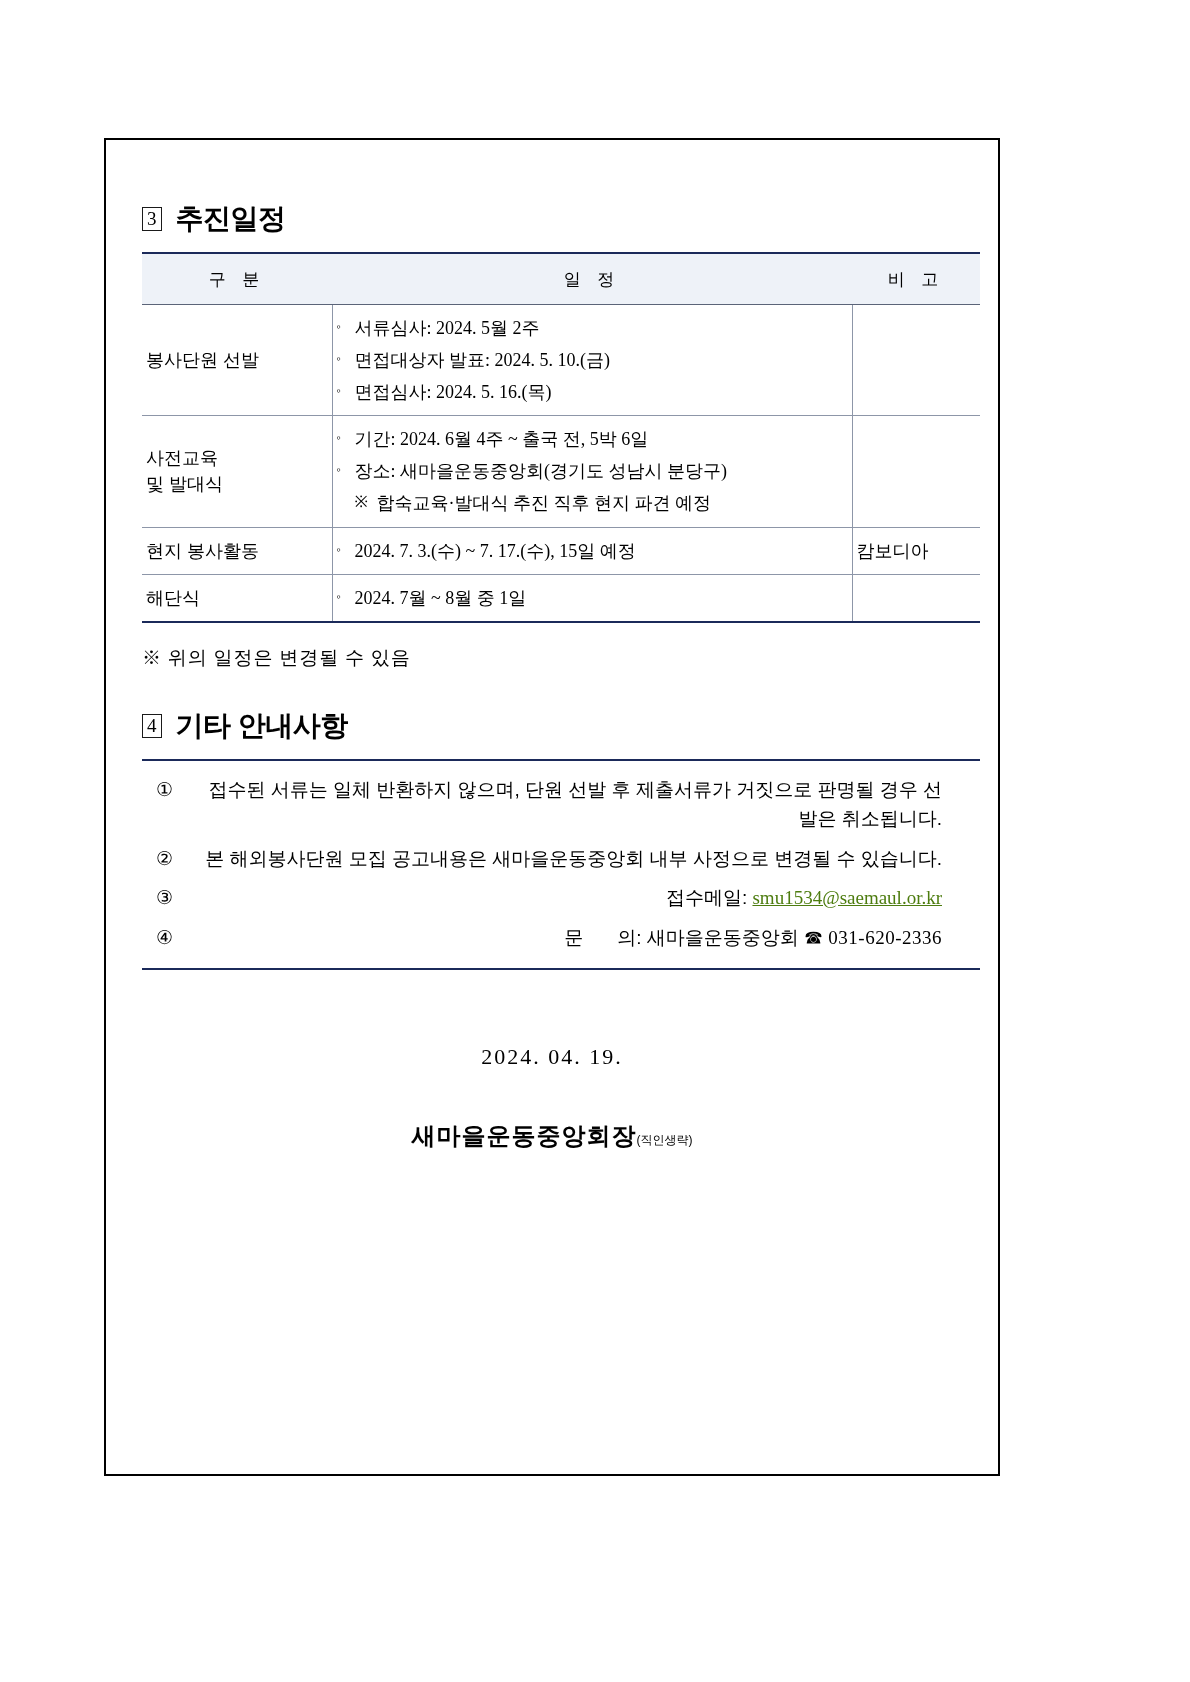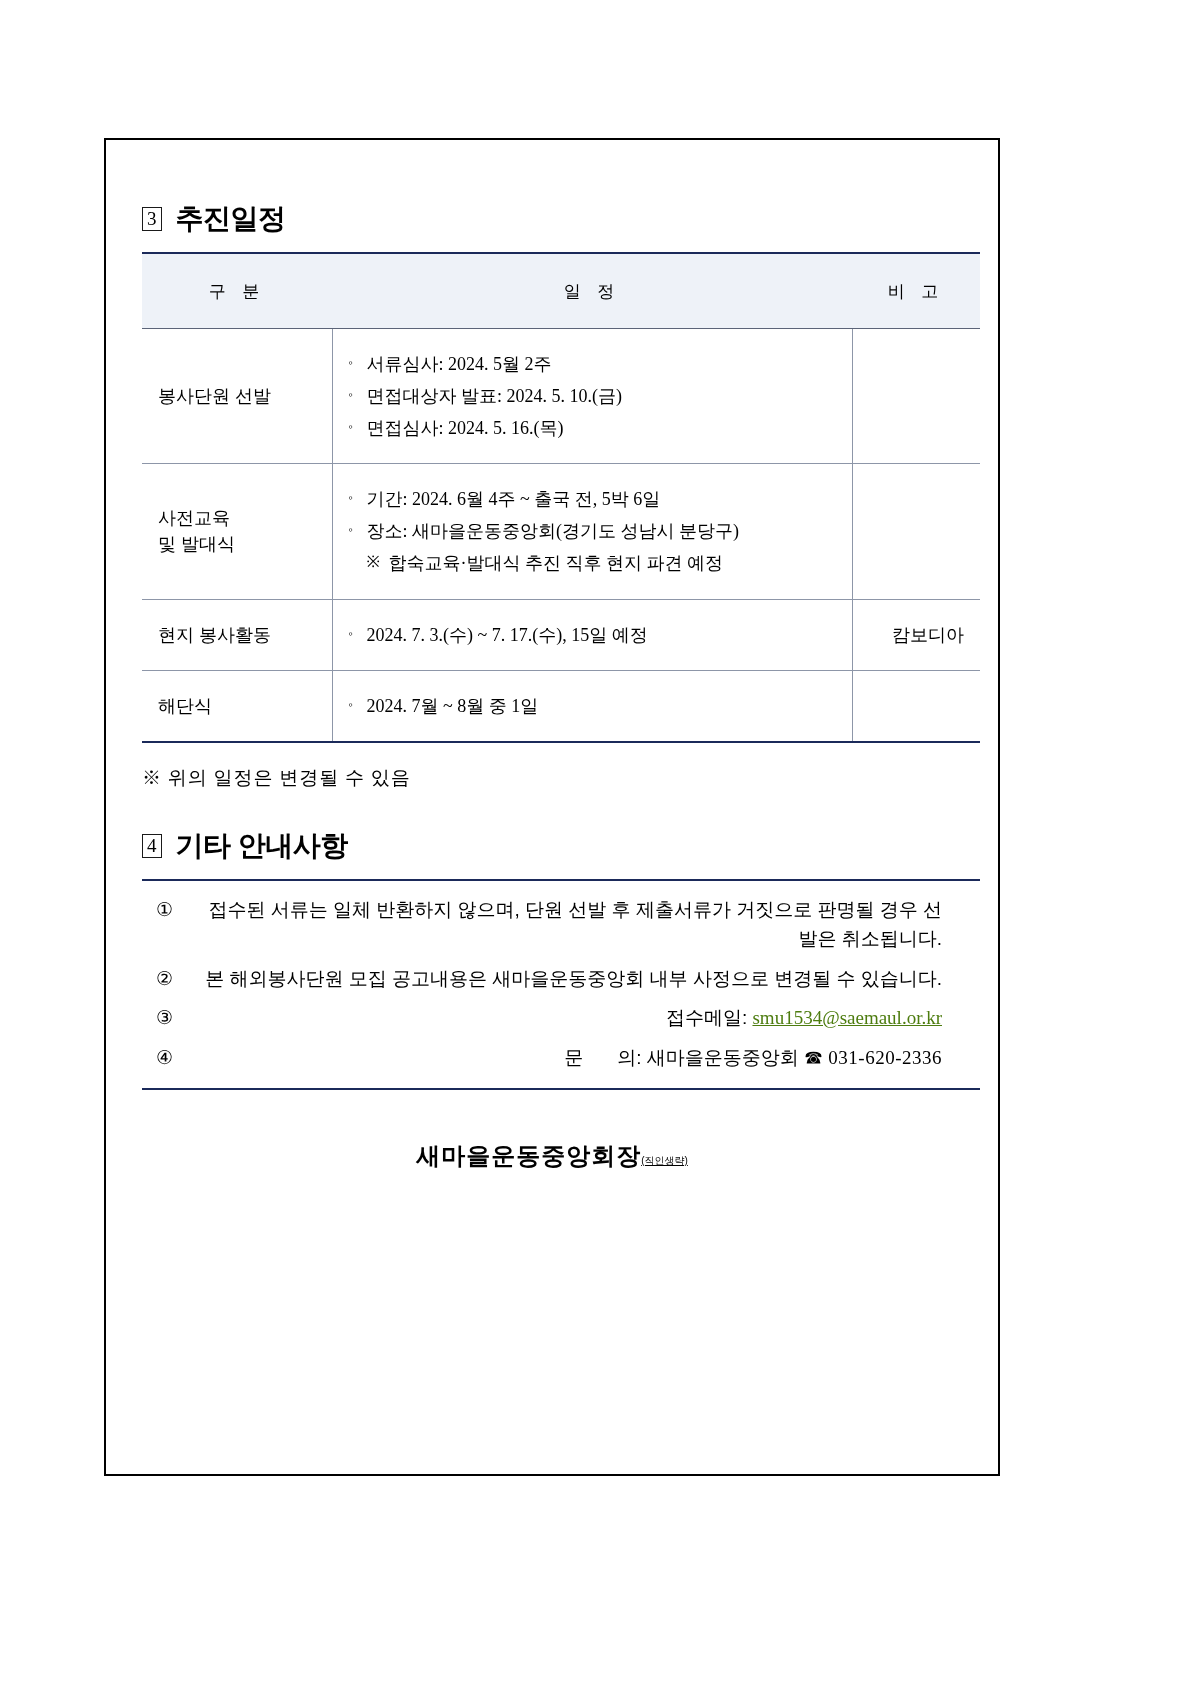--- a/index.html
+++ b/index.html
@@ -61,7 +61,7 @@
   table.schedule td {
     border-top: 1px solid #8d96a8;
     border-bottom: 1px solid #8d96a8;
-    padding: 16px;
+    padding: 4px;
     vertical-align: middle;
   }
   table.schedule thead th {

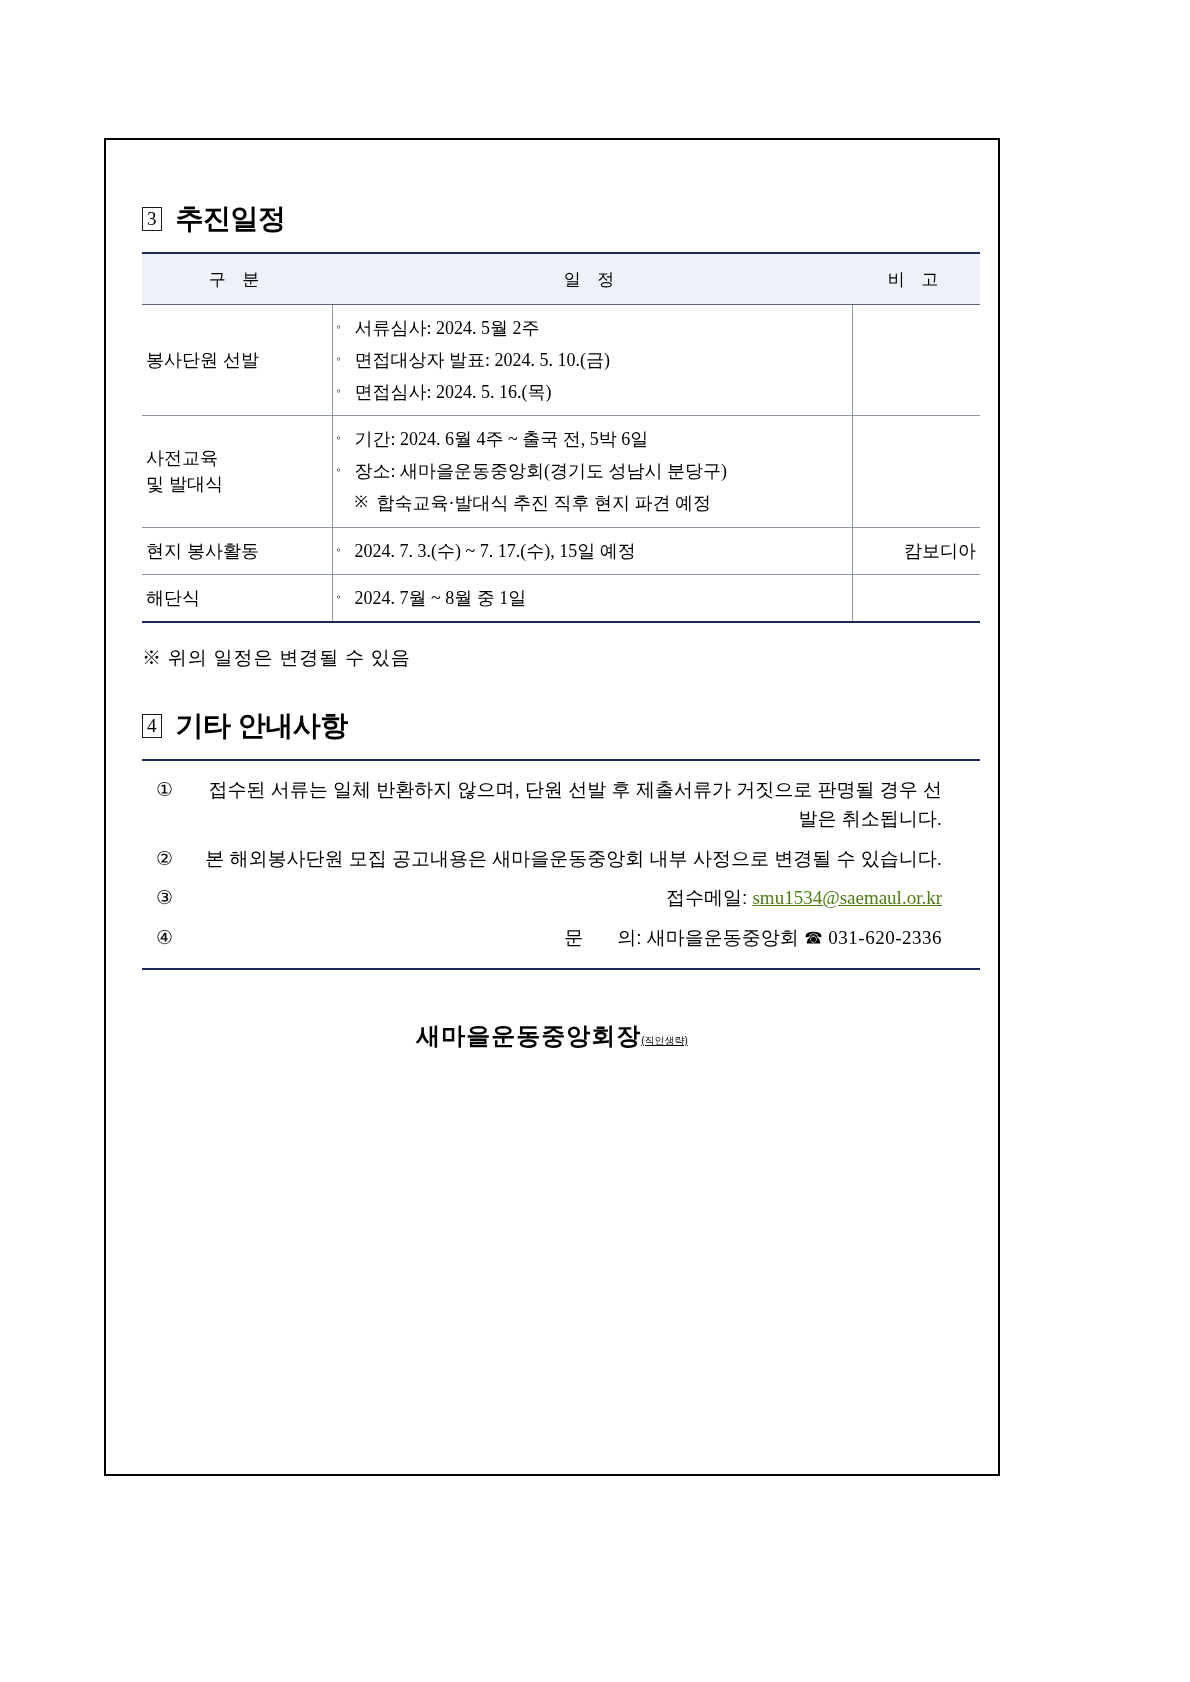--- a/index.html
+++ b/index.html
@@ -88,7 +88,7 @@
     line-height: 1.45;
   }
   td.remcell {
-    text-align: right;
+    text-align: left;
     font-size: 18px;
     border-left: 1px solid #8d96a8;
     margin-top: 28px;

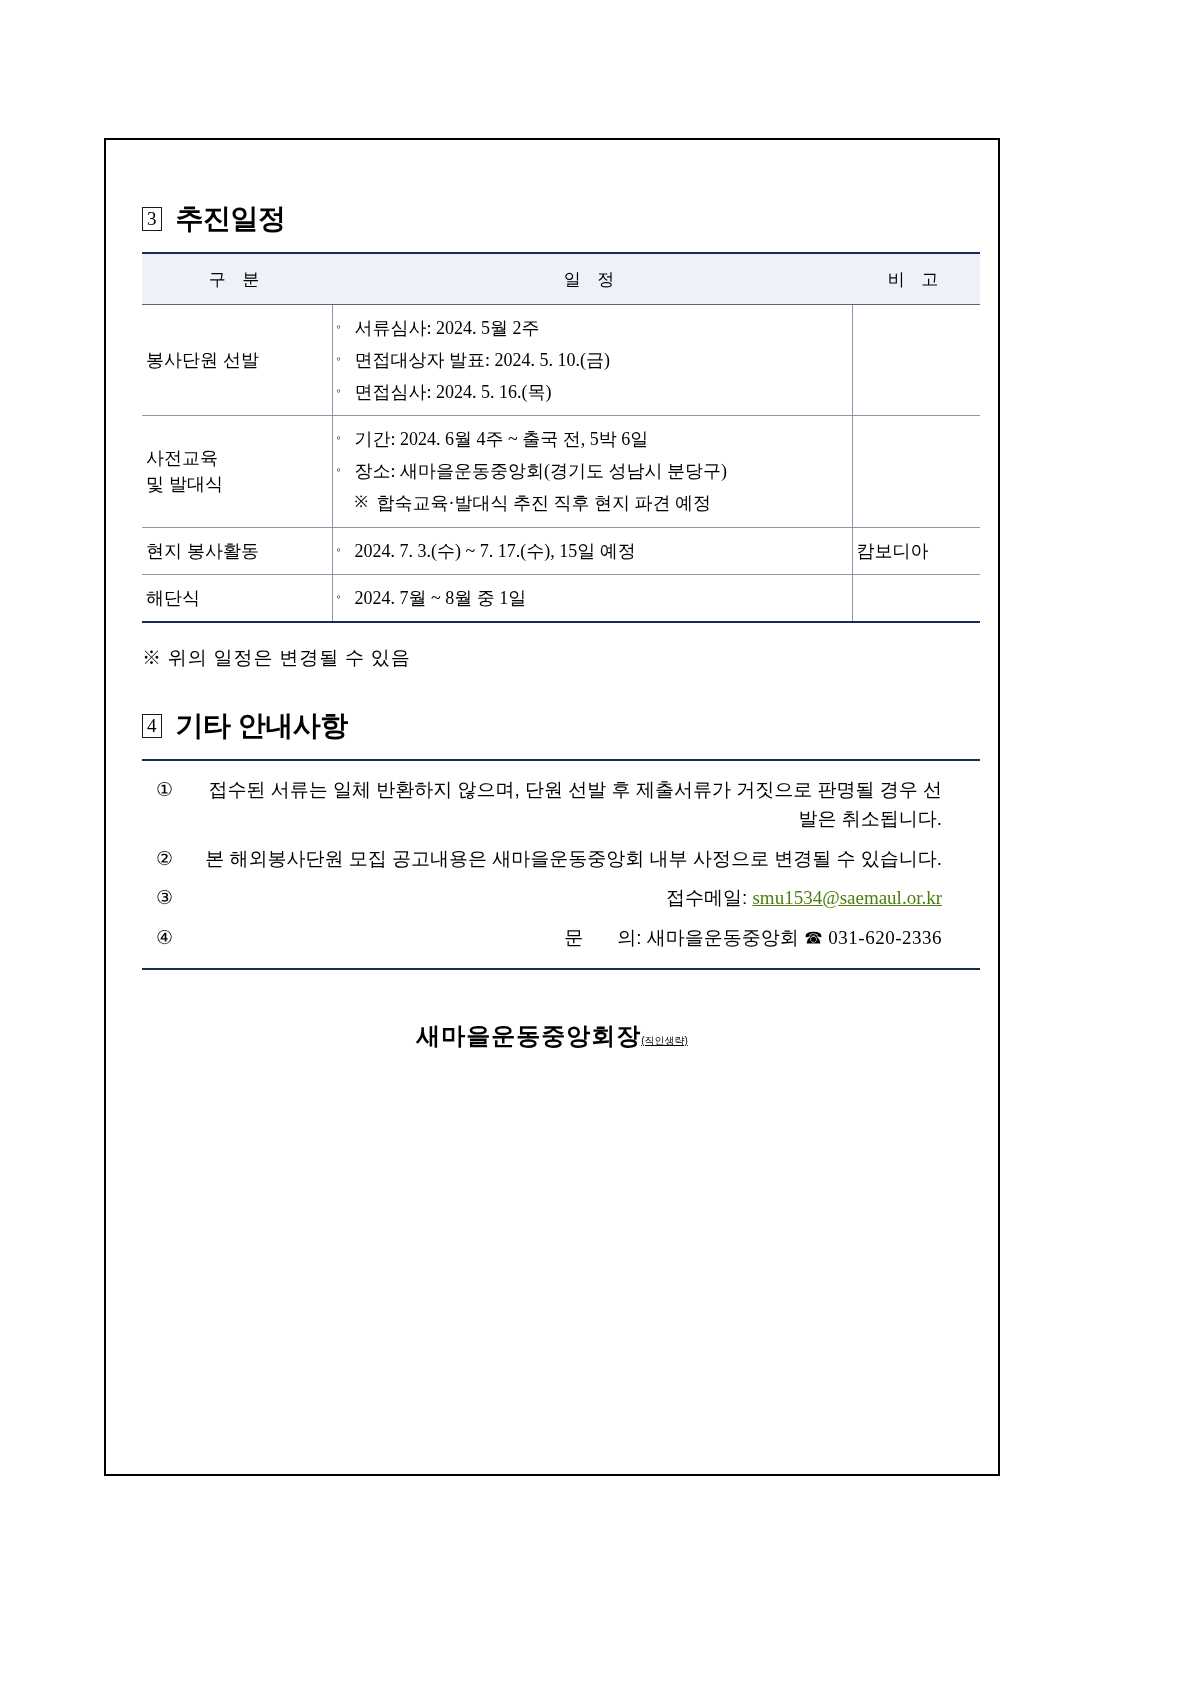--- a/index.html
+++ b/index.html
@@ -334,6 +334,7 @@
 
     <div class="rule-bottom"></div>
 
+    <div class="date-line">2024. 04. 19.</div>
 
     <div class="signature">
       <span class="sig-name">새마을운동중앙회장</span><span class="sig-sub">(직인생략)</span>

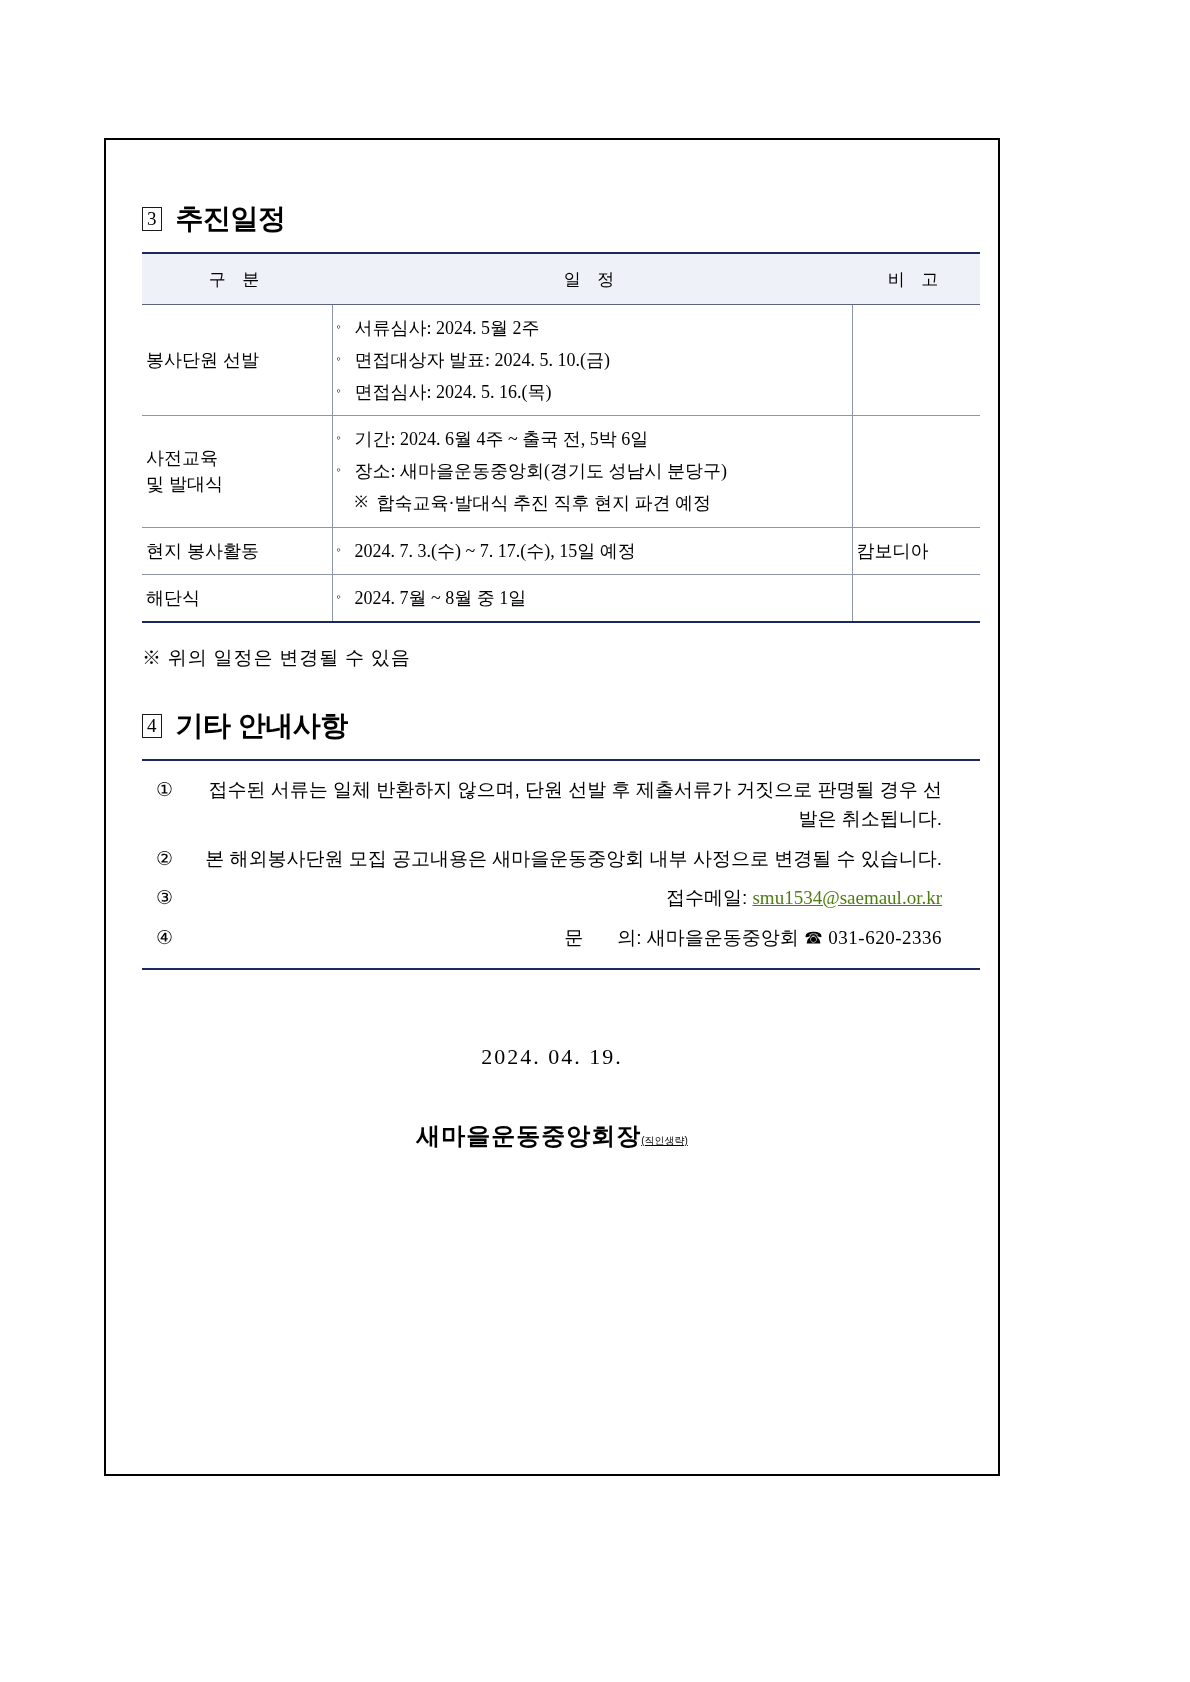--- a/index.html
+++ b/index.html
@@ -201,9 +201,8 @@
     letter-spacing: 1px;
   }
   .sig-sub {
-    font-size: 10px;
+    font-size: 12px;
     vertical-align: baseline;
-    text-decoration: underline;
   }
 </style>
 </head>

